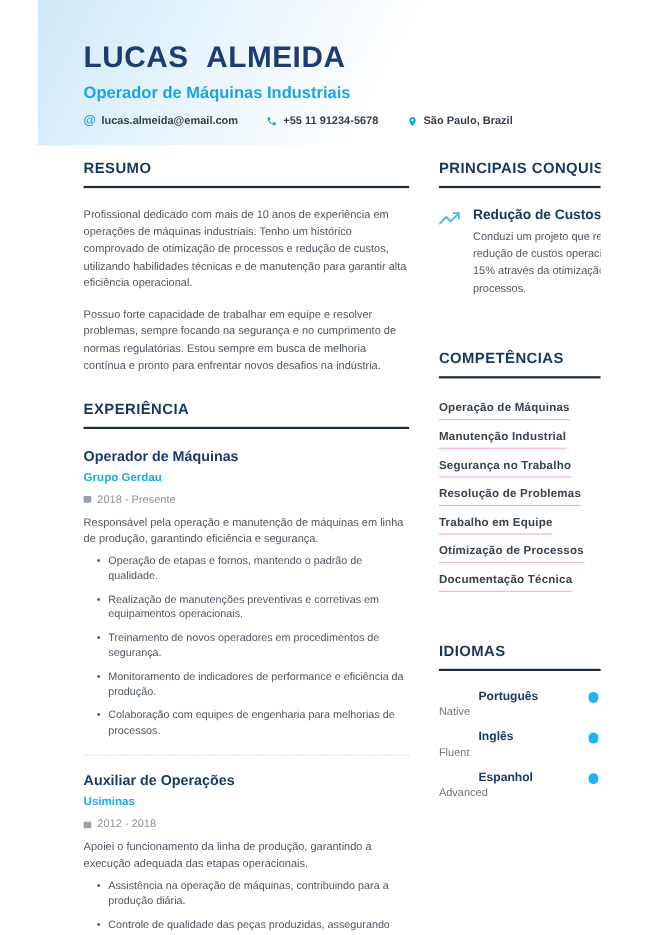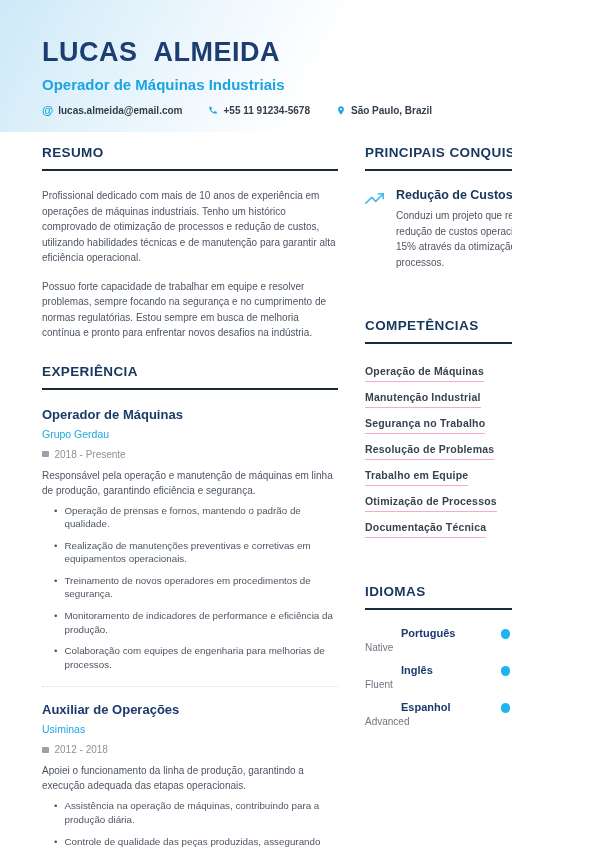--- a/index.html
+++ b/index.html
@@ -6,7 +6,7 @@
   html,body { background:#ffffff; }
   .page {
     width:512px; height:850px; background:#ffffff; overflow:hidden; position:relative;
-    font-family:"Liberation Sans", sans-serif; color:#4e5663;
+    font-family:"Liberation Sans", sans-serif; color:#4e5663;margin-left:34px;
   }
   
   .header {

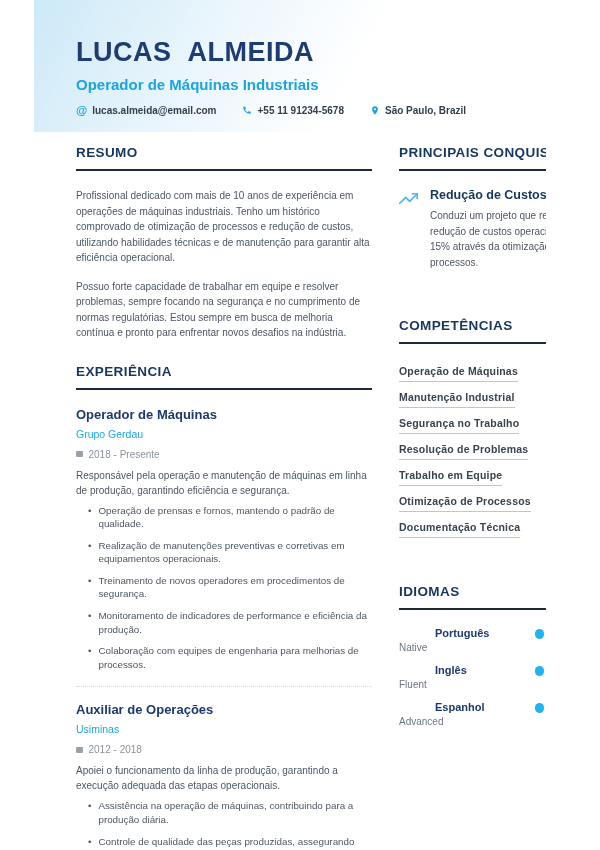--- a/index.html
+++ b/index.html
@@ -33,7 +33,7 @@
   
   .sec-exp { margin-top:23px; }
   .job-title { font-size:13px; font-weight:bold; color:#1b3a6b; }
-  .job-company { font-size:10.5px; font-weight:normal; color:#1ca9e3; margin-top:6px; }
+  .job-company { font-size:10.5px; font-weight:bold; color:#1ca9e3; margin-top:6px; }
   .job-date { display:flex; align-items:center; gap:6px; margin-top:9px; font-size:10px; color:#8b929b; }
   .date-sq { width:6.5px; height:6.5px; background:#99a1aa; border-radius:1px; flex:0 0 auto; }
   .job-summary { font-size:10px; line-height:15px; margin-top:8px; color:#4e5663; }

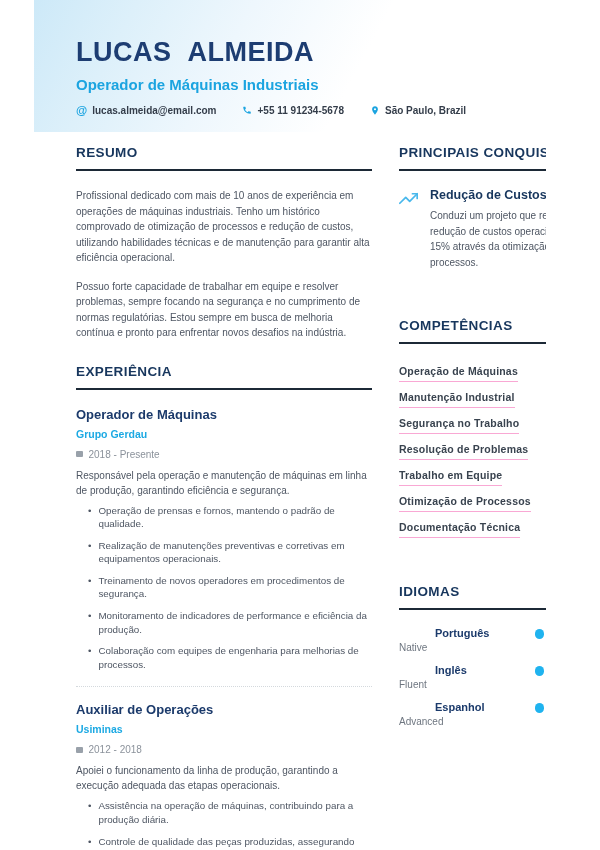--- a/index.html
+++ b/index.html
@@ -118,7 +118,7 @@
           <div class="bullets">
             <div class="bullet">
                 <span class="bdot">•</span>
-                <span>Operação de prensas e fornos, mantendo o padrão de qualidade.</span>
+                <span>Operação de etapas e fornos, mantendo o padrão de qualidade.</span>
               </div>
             <div class="bullet">
                 <span class="bdot">•</span>

